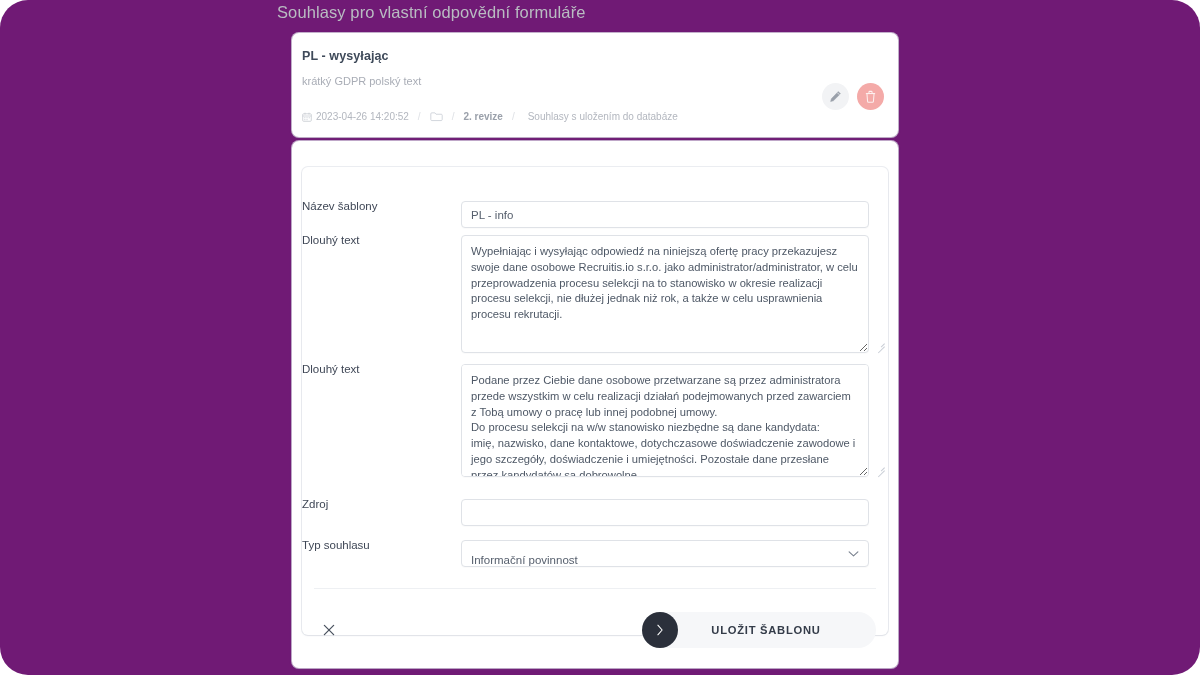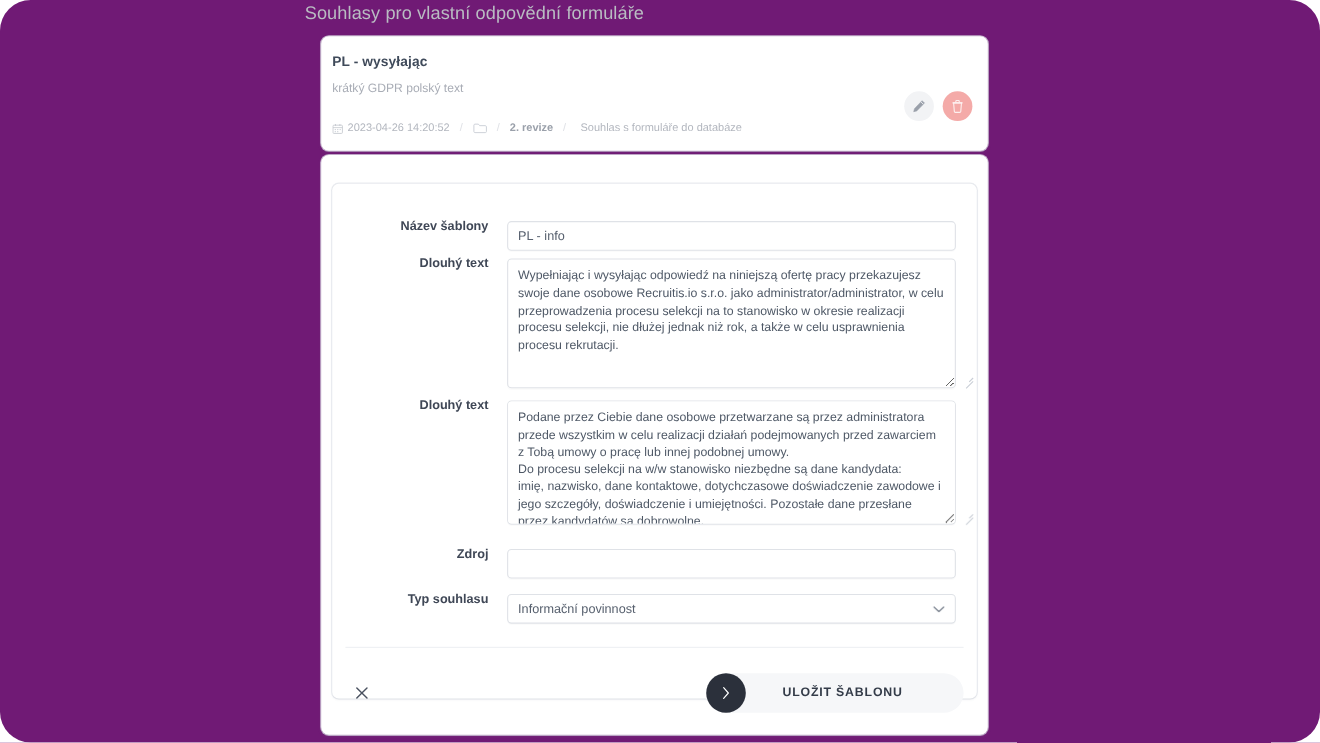--- a/index.html
+++ b/index.html
@@ -302,7 +302,7 @@
       <span class="sep">/</span>
       <span class="meta-rev">2. revize</span>
       <span class="sep">/</span>
-      <span class="meta-desc">Souhlas s formuláře do databáze</span>
+      <span class="meta-desc">Souhlasy s uložením do databáze</span>
     </div>
 
     <div class="card-actions">

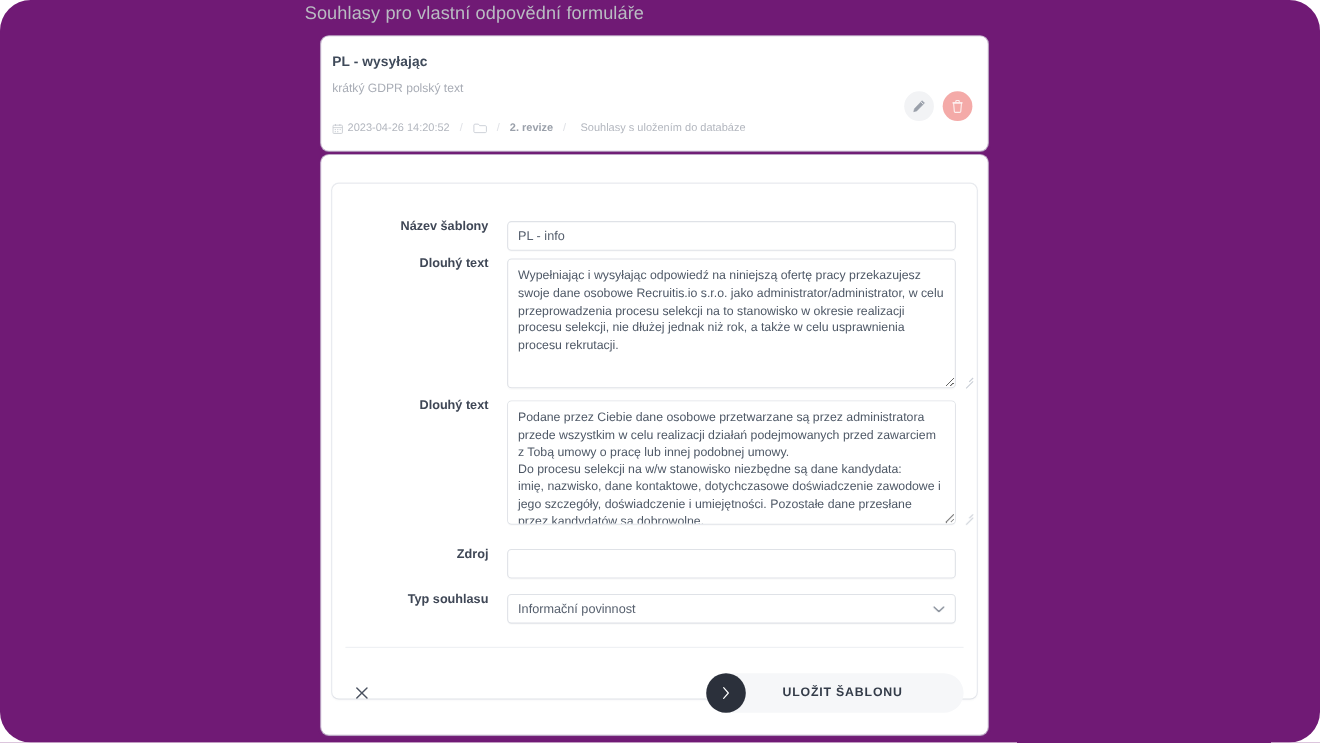--- a/index.html
+++ b/index.html
@@ -126,10 +126,9 @@
   }
   .f-label {
     width: 159px;
-    text-align: right;
     padding-right: 17px;
     font-size: 11.5px;
-    font-weight: 700;
+    font-weight: 400;
     color: #3f4756;
     line-height: 1;
     white-space: nowrap;

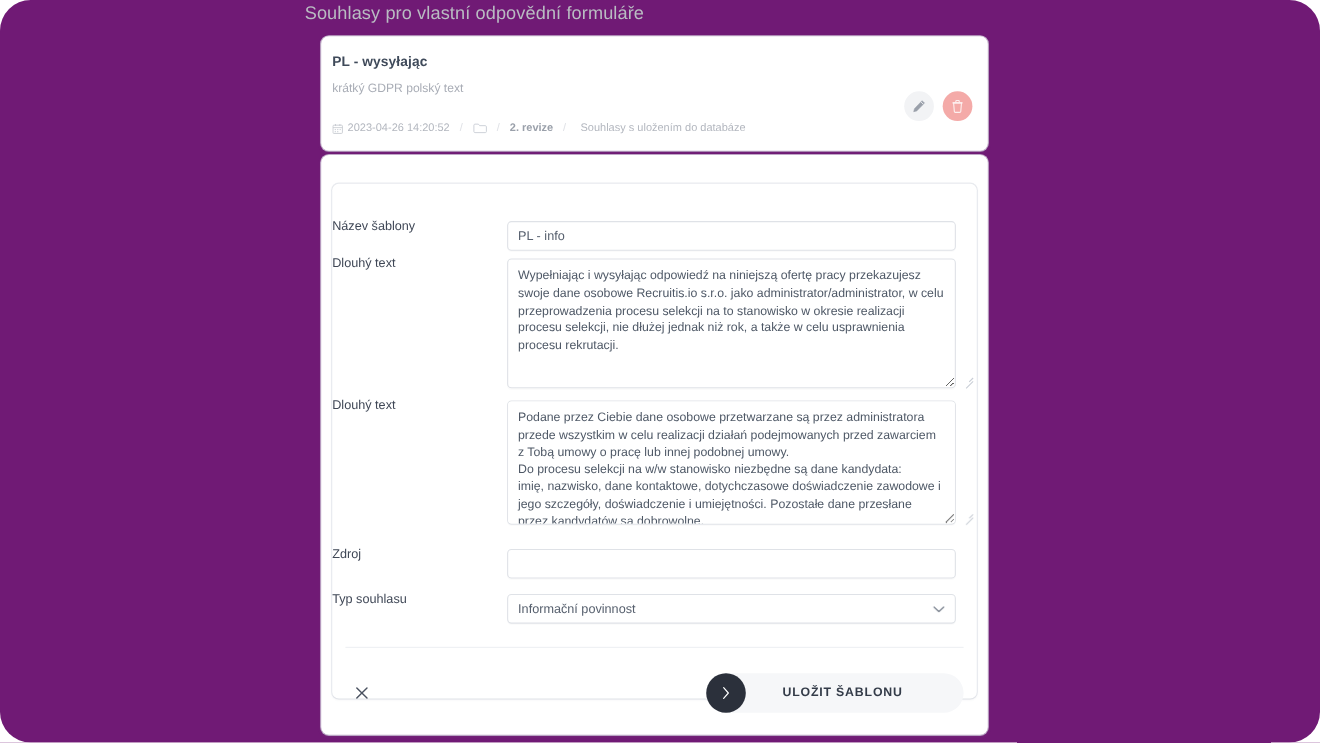--- a/index.html
+++ b/index.html
@@ -197,7 +197,7 @@
     color: #57606e;
     padding: 0 9px;
     display: flex;
-    align-items: center;
+    align-items: flex-end;
     position: relative;
     cursor: pointer;
     box-shadow: 0 1px 1px rgba(0,0,0,0.02);

